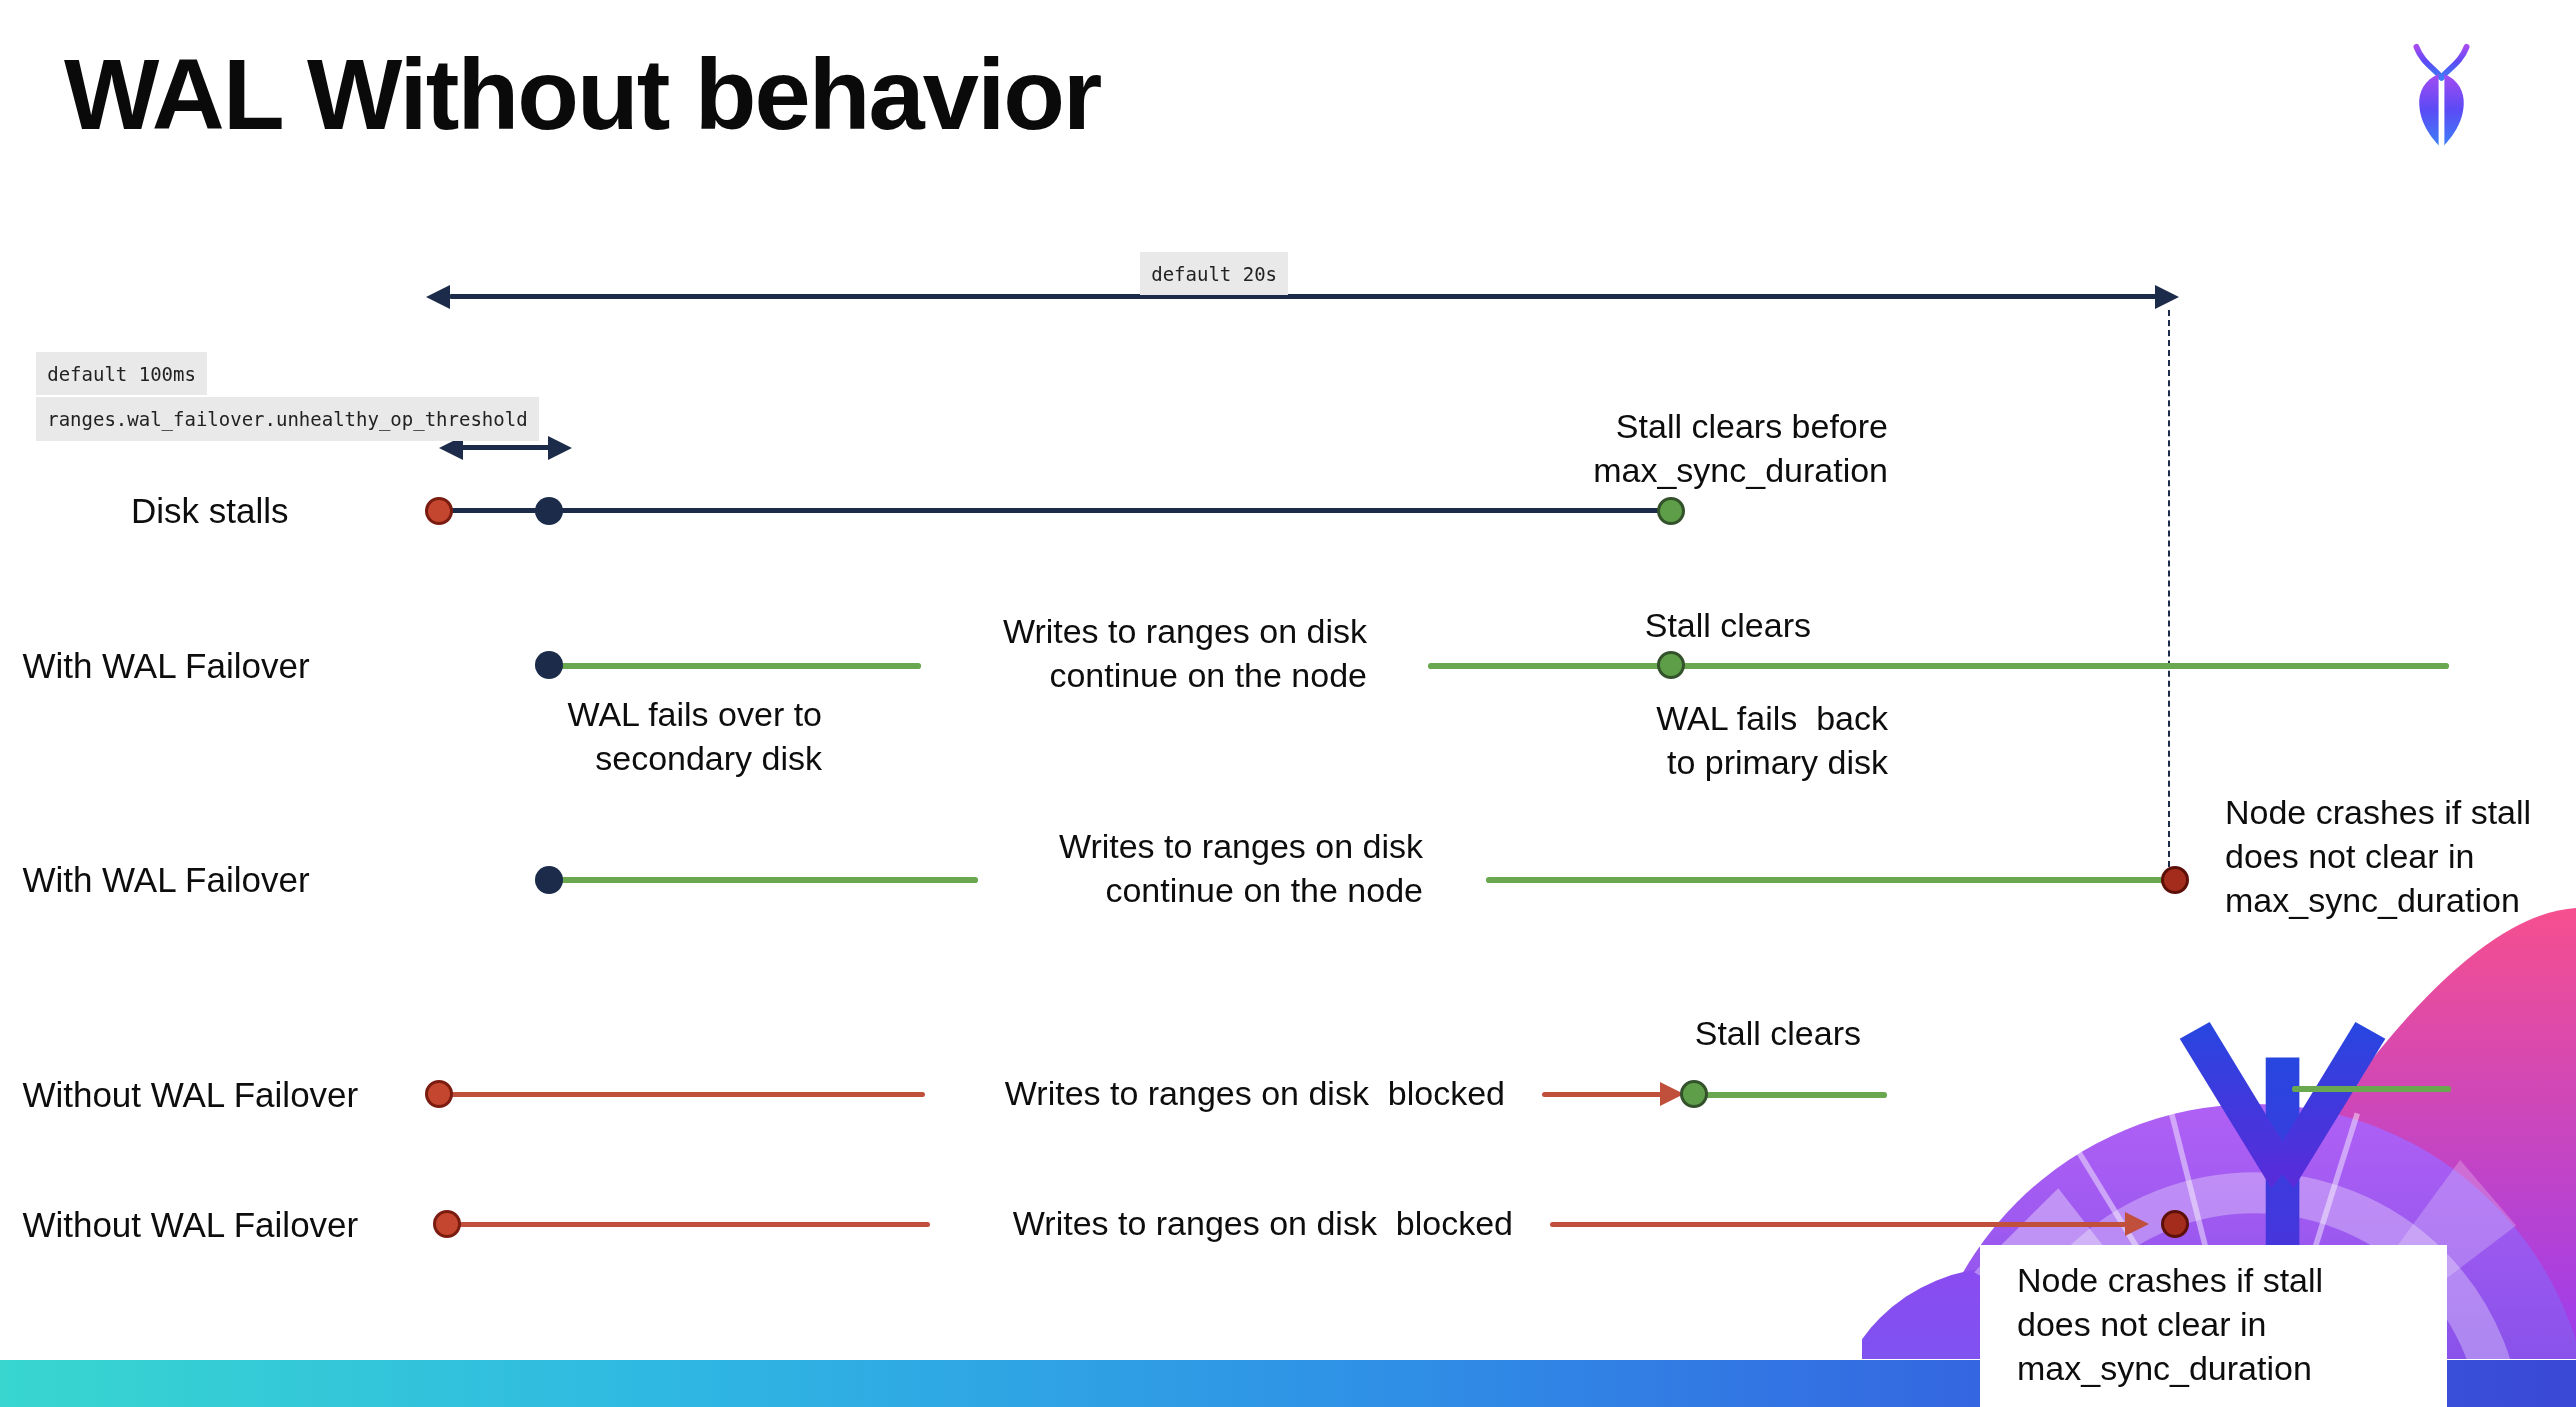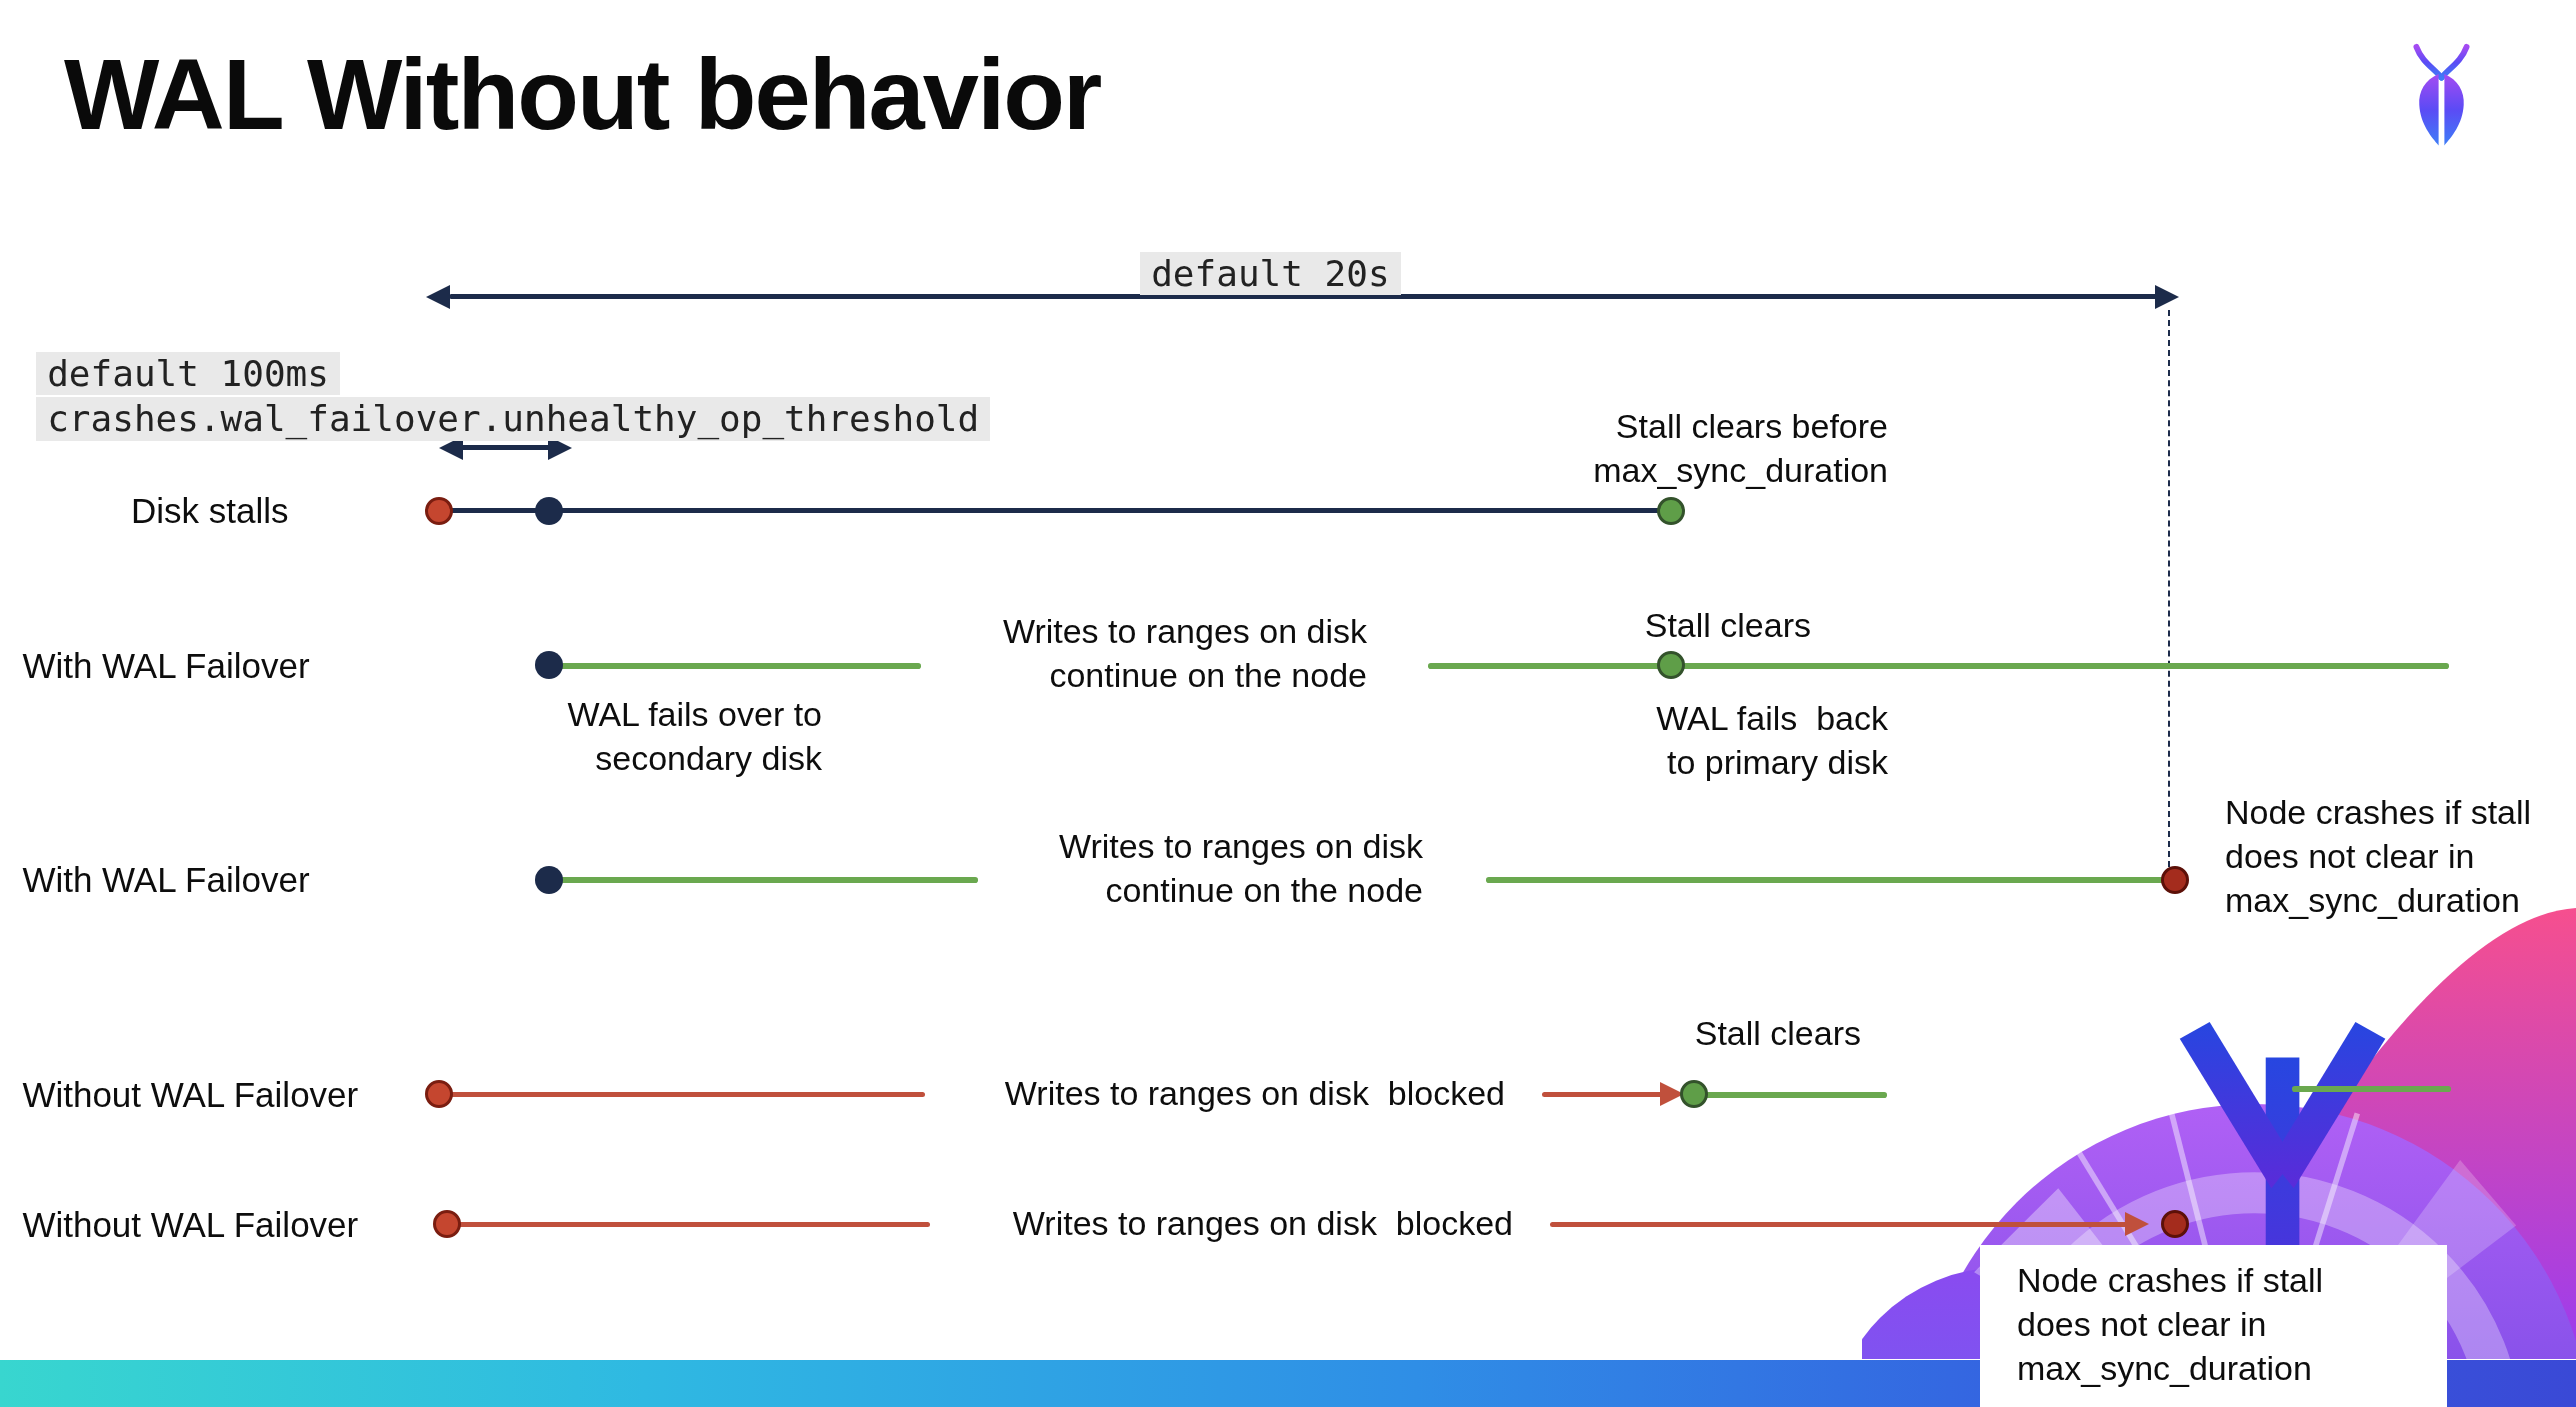--- a/index.html
+++ b/index.html
@@ -29,7 +29,7 @@
   .code-callout{position:absolute;z-index:4;}
   .code-line{
     display:table;font-family:"DejaVu Sans Mono","Liberation Mono",monospace;
-    font-size:36px;line-height:36px;color:#222;background:var(--code-bg);
+    font-size:19px;line-height:36px;color:#222;background:var(--code-bg);
     padding:3.7px 11.2px;margin-bottom:1.9px;white-space:pre;
   }
 

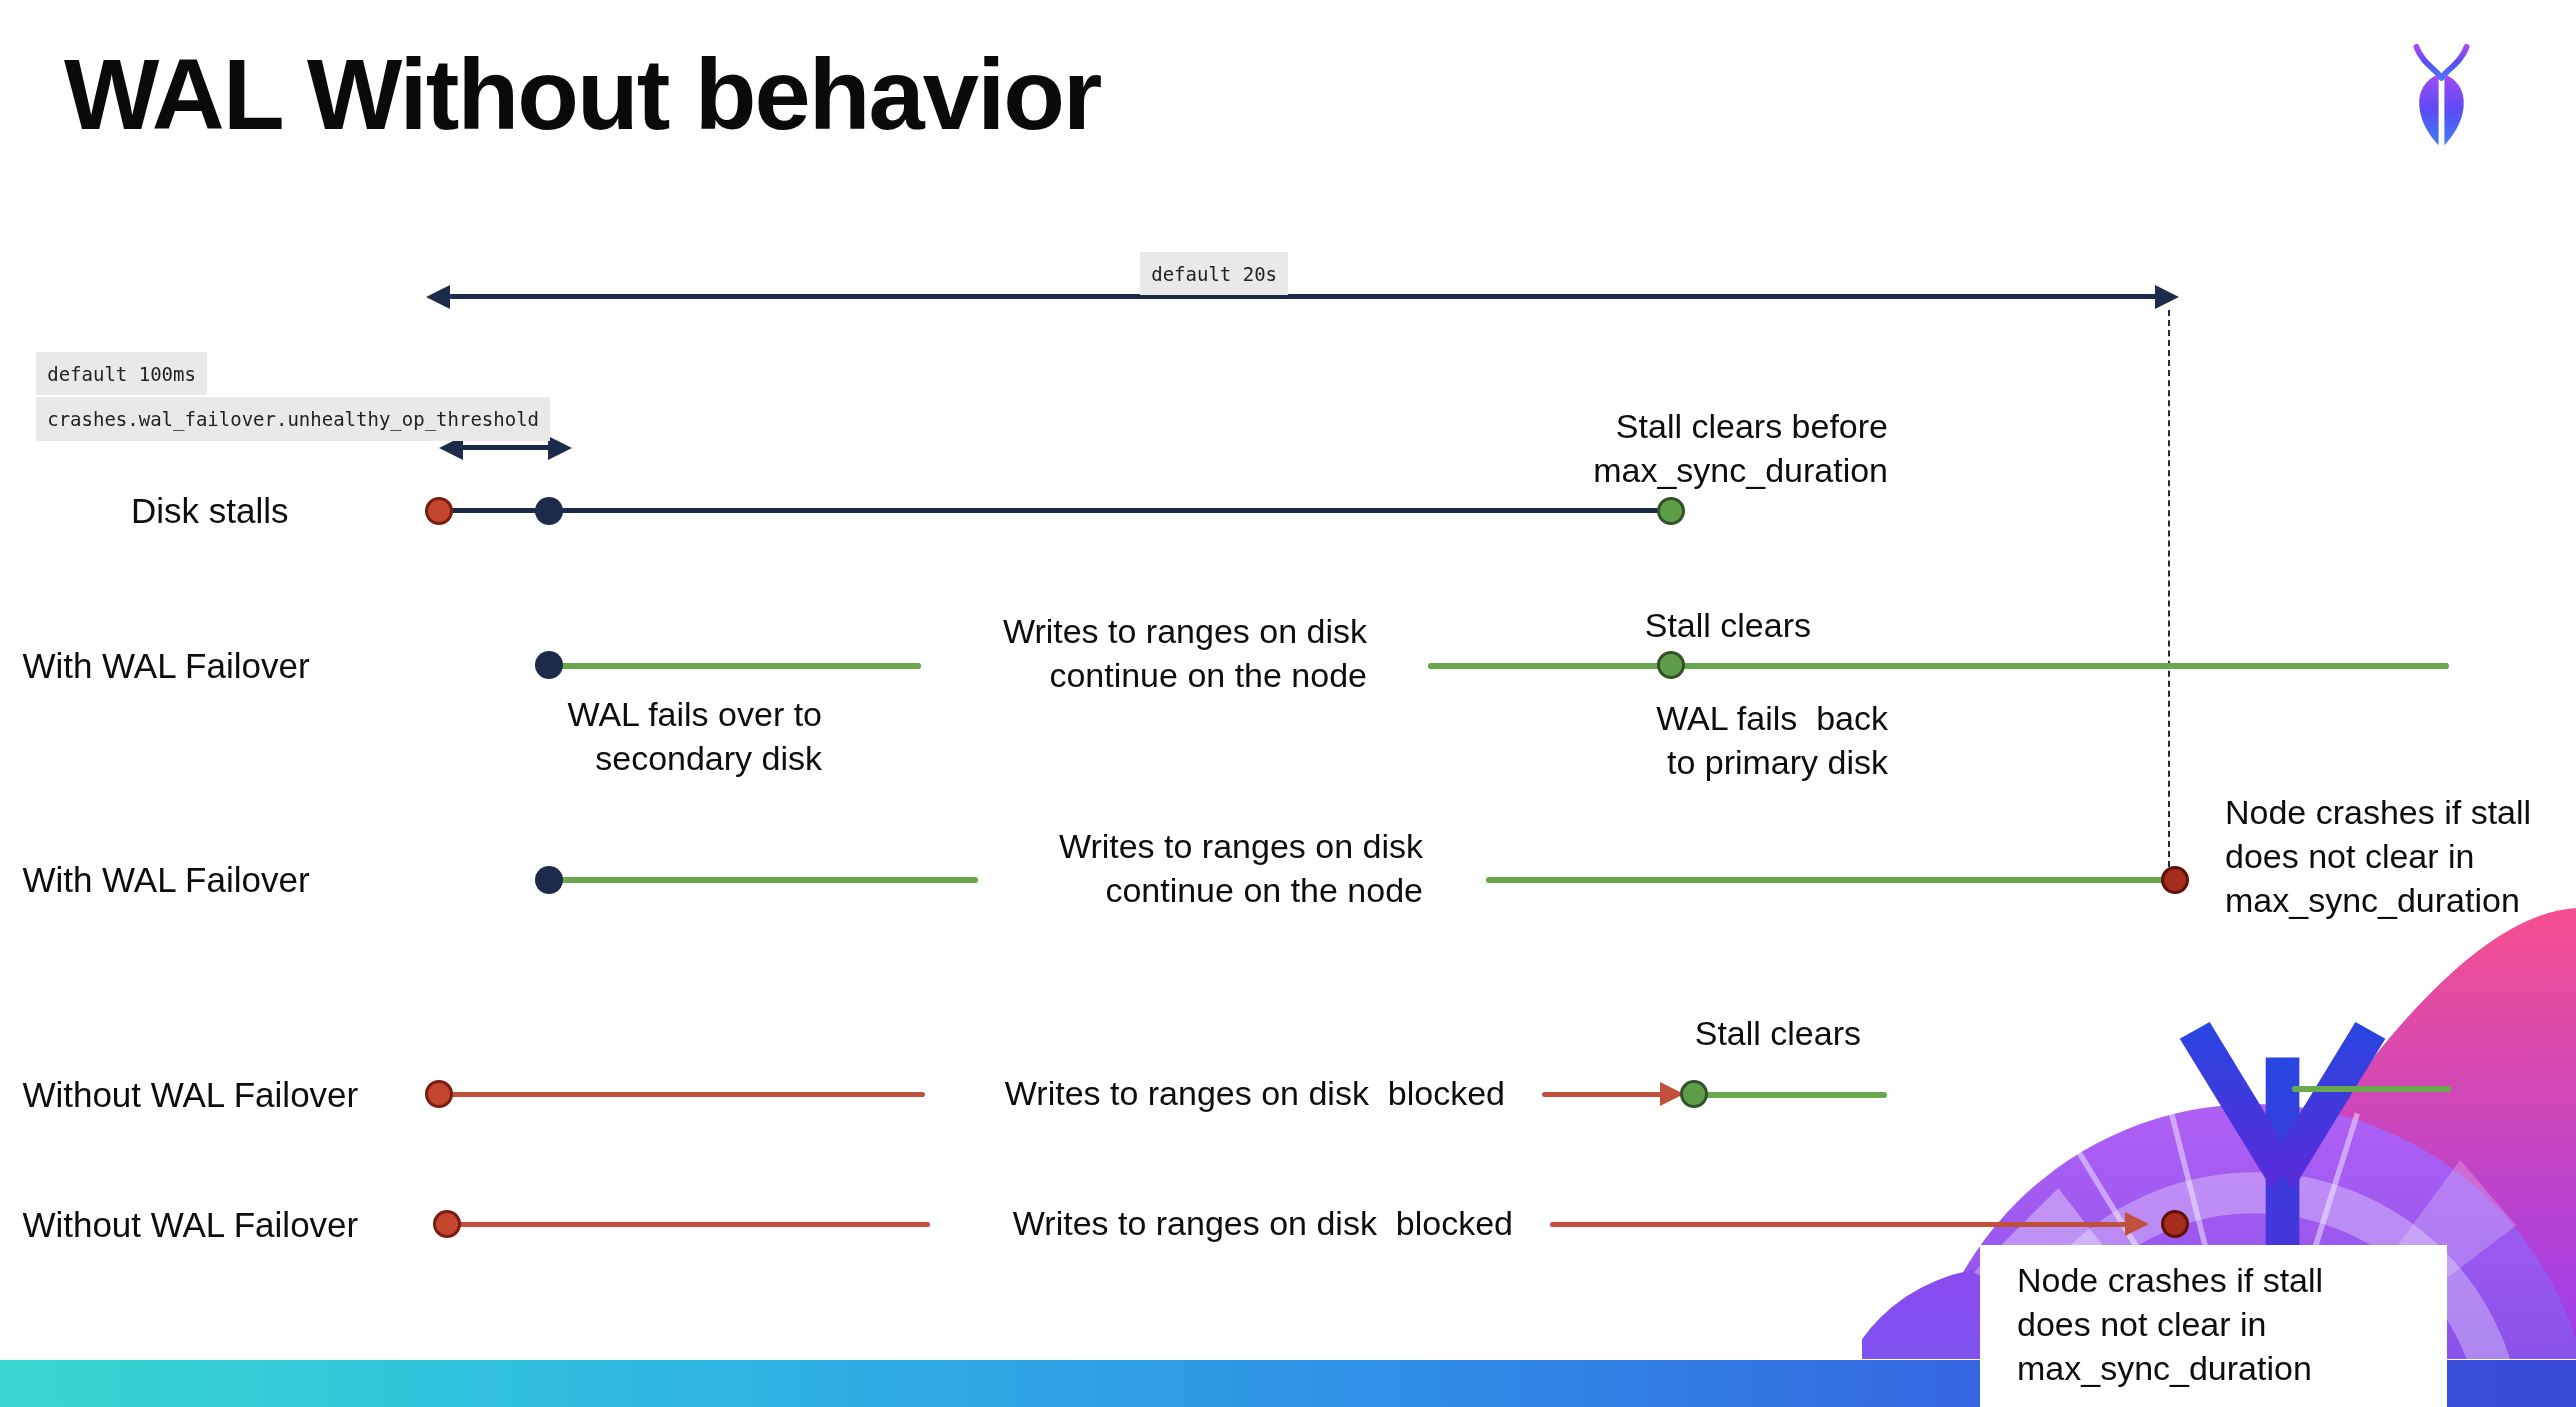--- a/index.html
+++ b/index.html
@@ -135,7 +135,7 @@
 
   <div class="code-callout" style="left:36px;top:352px;">
     <div class="code-line">default 100ms</div>
-    <div class="code-line">crashes.wal_failover.unhealthy_op_threshold</div>
+    <div class="code-line">ranges.wal_failover.unhealthy_op_threshold</div>
   </div>
   <div class="hline navy" style="left:460px;top:445px;width:90px;"></div>
   <div class="ah left" style="left:439px;top:436px;"></div>

